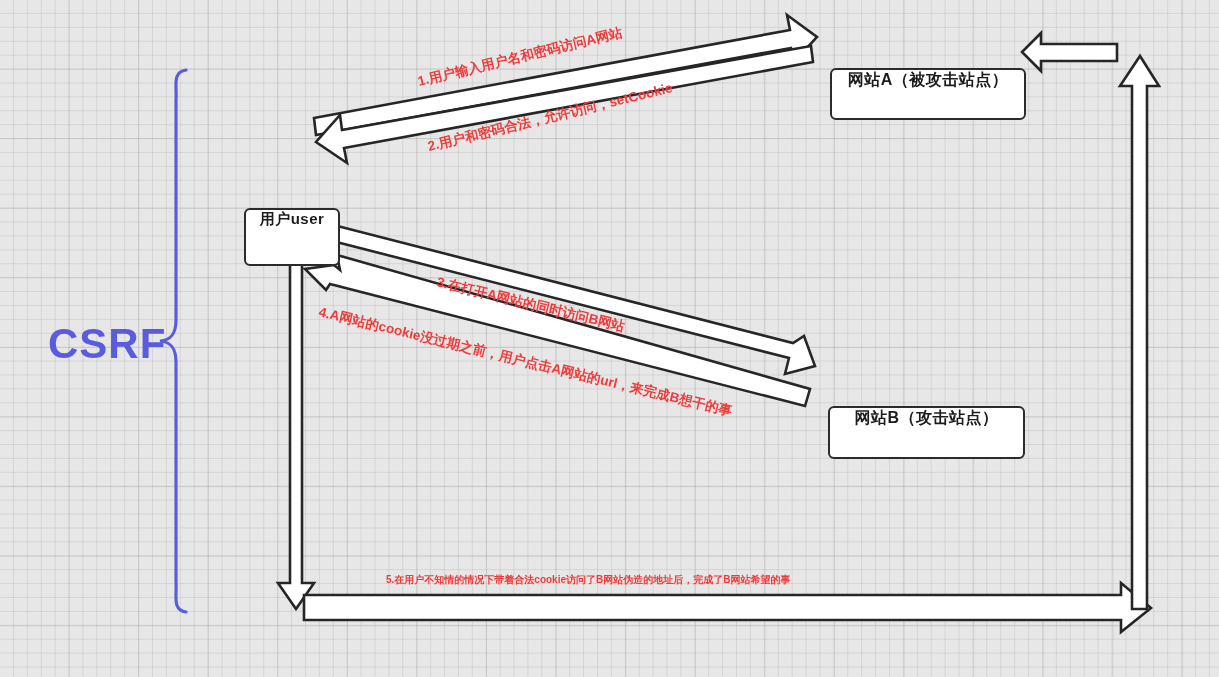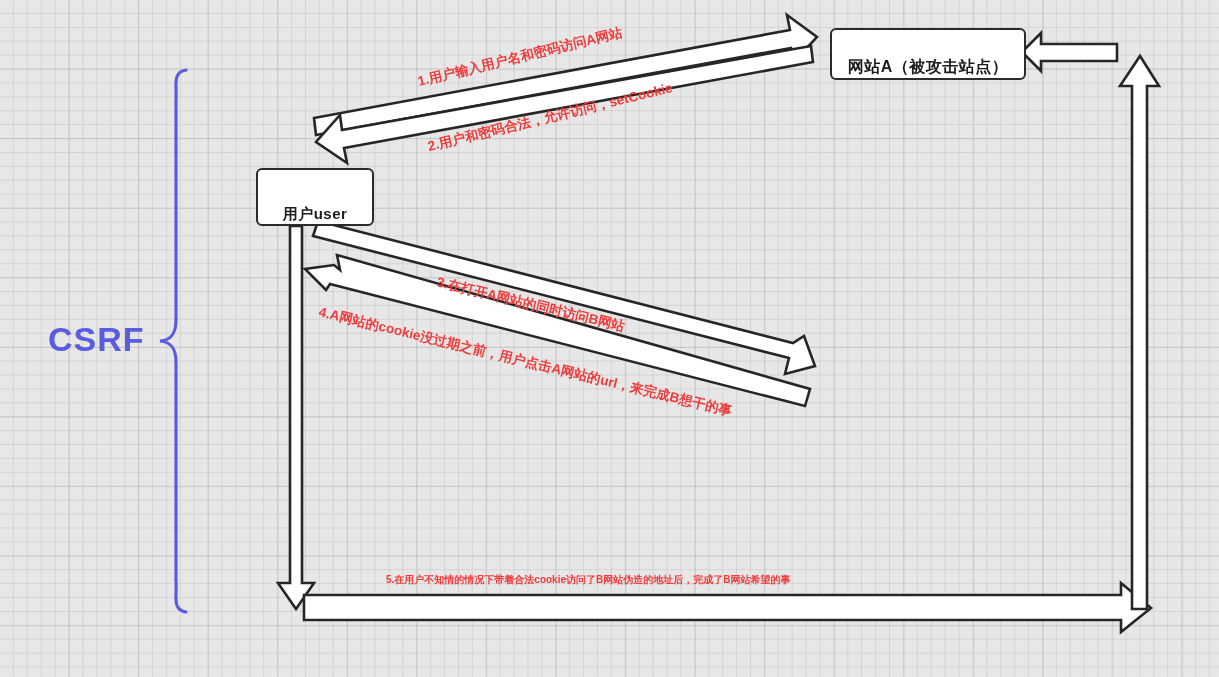--- a/index.html
+++ b/index.html
@@ -39,11 +39,12 @@
     border: 2px solid #2b2b2b;
     border-radius: 6px;
     display: flex;
-    align-items: flex-end;
+    align-items: flex-start;
     justify-content: center;
     color: #1c1c1c;
     font-weight: bold;
     letter-spacing: 0.5px;
+    margin-top: 40px;
   }
   #node-site-a {
     left: 830px; top: 28px; width: 196px; height: 52px;

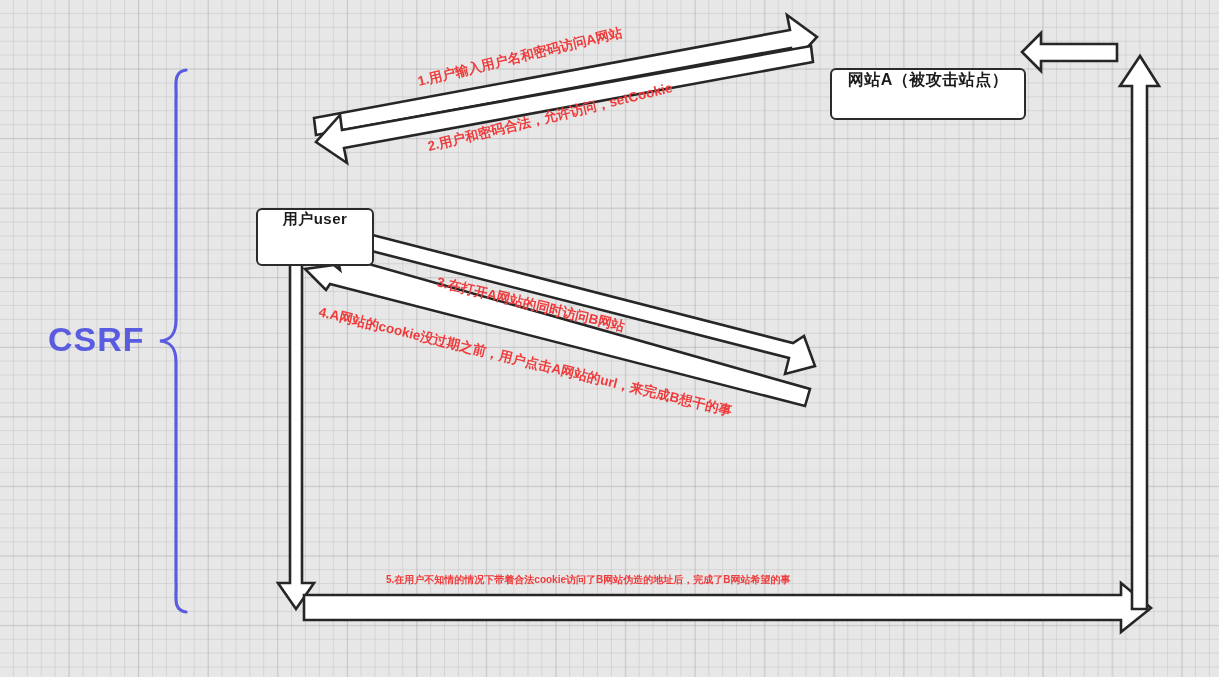--- a/index.html
+++ b/index.html
@@ -55,7 +55,7 @@
     font-size: 16px;
   }
   #node-user {
-    left: 256px; top: 168px; width: 118px; height: 58px;
+    left: 244px; top: 168px; width: 96px; height: 58px;
     font-size: 15px;
   }
   .arrow-label {

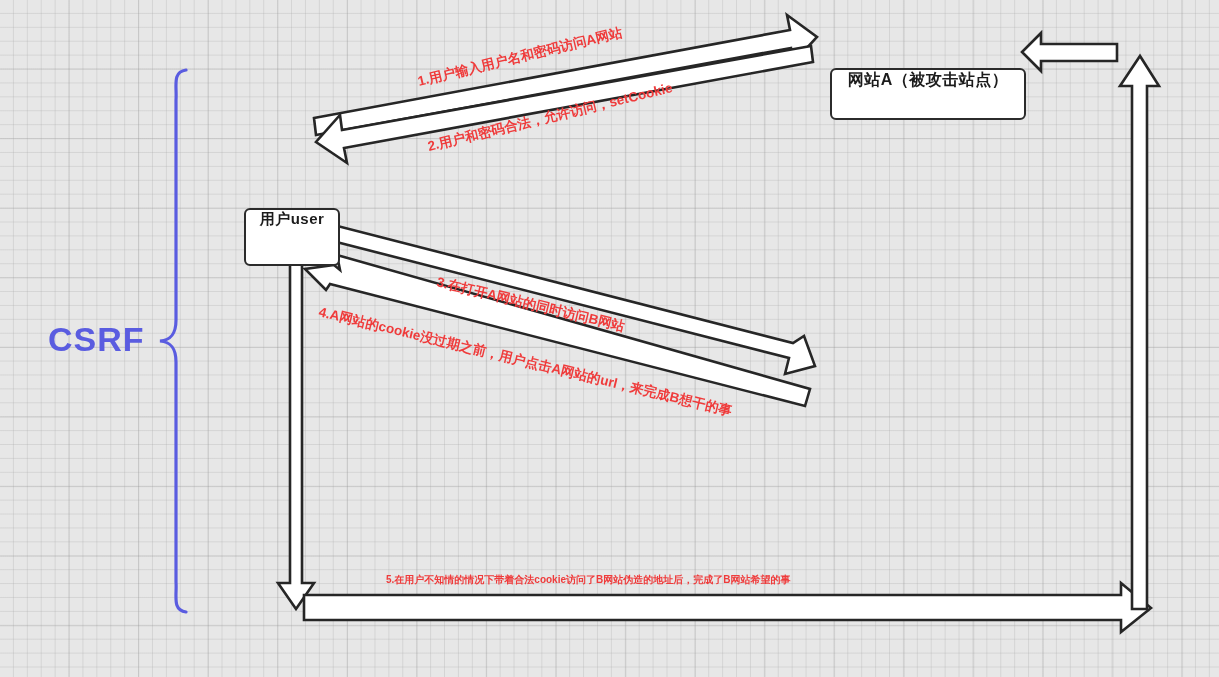--- a/index.html
+++ b/index.html
@@ -94,7 +94,7 @@
     position: absolute;
     left: 48px; top: 320px;
     color: #5a5ce0;
-    font-size: 34px;
+    font-size: 42px;
     font-weight: bold;
     letter-spacing: 1px;
   }

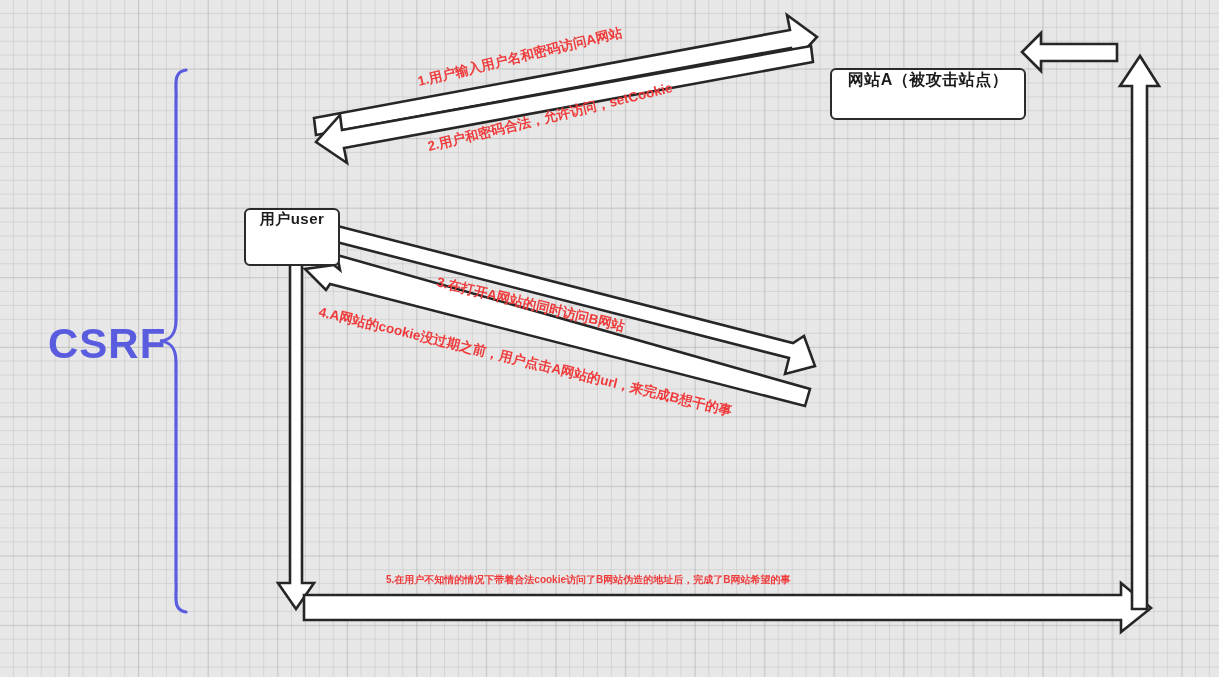--- a/index.html
+++ b/index.html
@@ -210,6 +210,9 @@
     <span>网站A（被攻击站点）</span>
   </div>
 
+  <div class="node-box" id="node-site-b">
+    <span>网站B（攻击站点）</span>
+  </div>
 
   <div class="node-box" id="node-user">
     <span>用户user</span>

